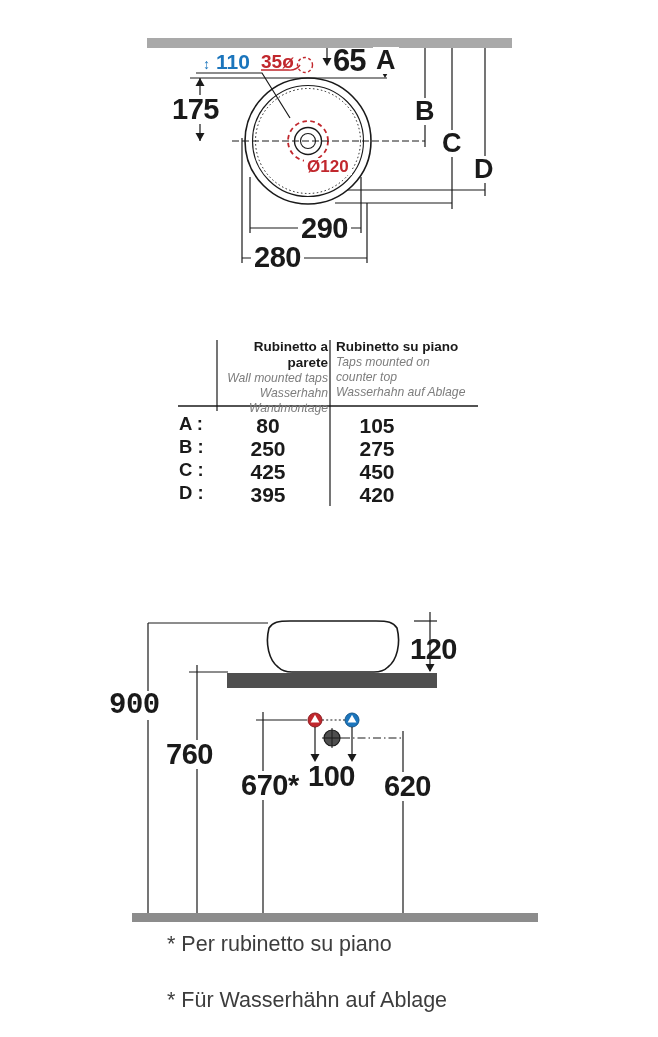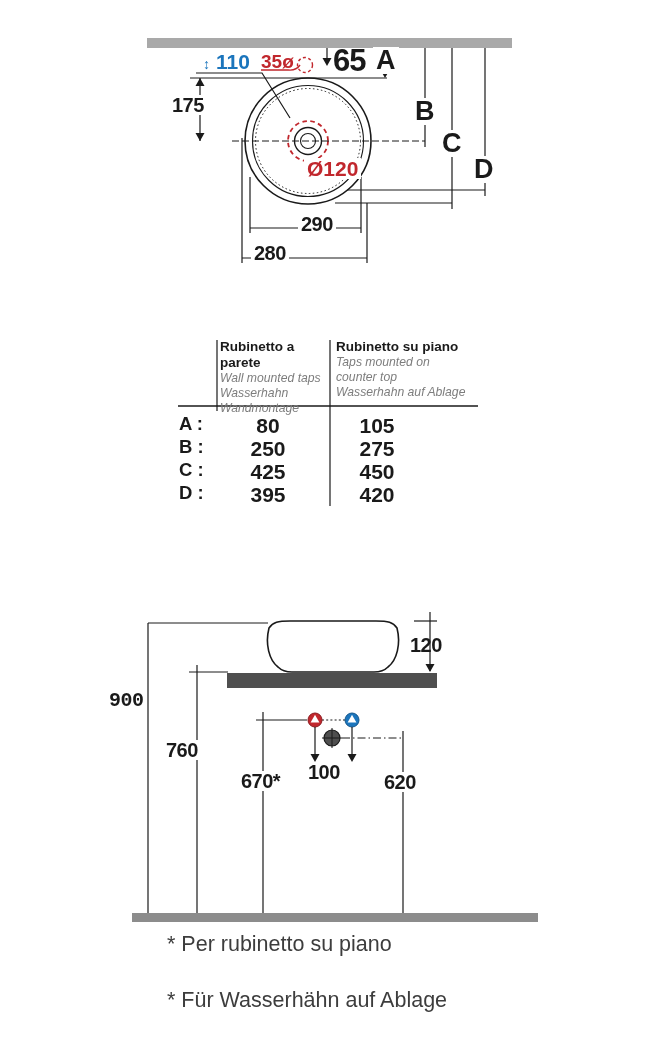--- a/index.html
+++ b/index.html
@@ -10,7 +10,7 @@
   #linework{position:absolute;left:0;top:0;}
   .lbl{position:absolute;font-weight:bold;white-space:nowrap;line-height:1;color:#1a1a1a;}
   .bg{background:#fff;padding:0 3px;}
-  .big{font-size:20px;letter-spacing:-0.5px;}
+  .big{font-size:29px;letter-spacing:-0.5px;}
   .ref{font-size:27px;}
   .blue{color:#1b75bc;}
   .red{color:#c1272d;}

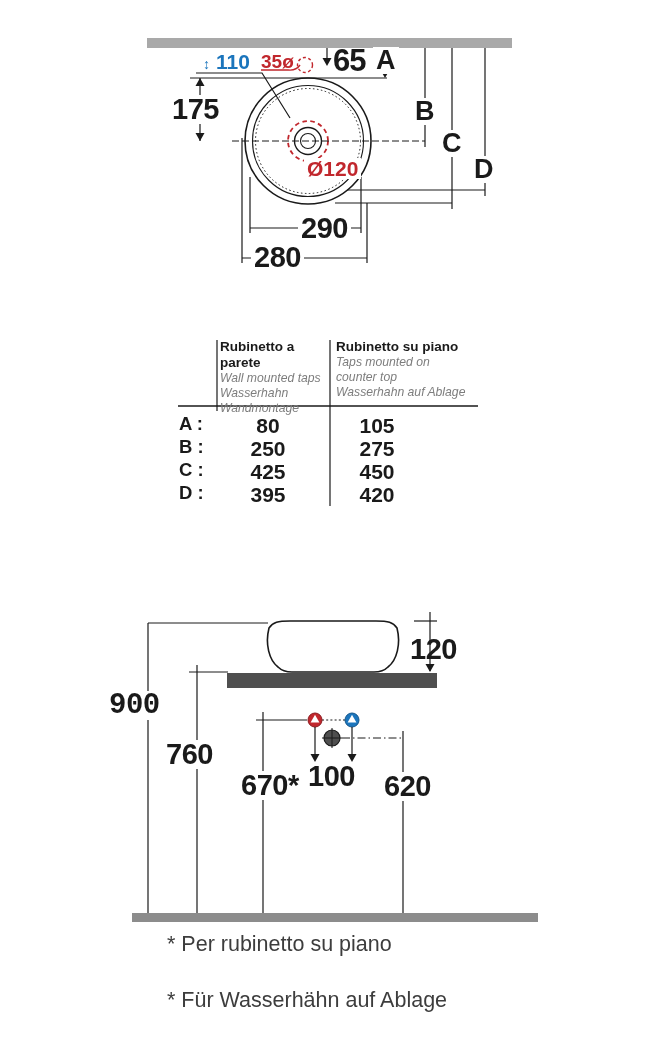--- a/index.html
+++ b/index.html
@@ -121,7 +121,7 @@
   <span class="lbl" style="left:333px;top:45px;font-size:31px;letter-spacing:-1px;">65</span>
   <span class="lbl ref bg" style="left:373px;top:47px;">A</span>
   <span class="lbl big bg" style="left:169px;top:95px;">175</span>
-  <span class="lbl red bg" style="left:304px;top:158px;font-size:21px;">Ø120</span>
+  <span class="lbl red bg" style="left:304px;top:158px;font-size:17px;">Ø120</span>
   <span class="lbl ref bg" style="left:412px;top:98px;">B</span>
   <span class="lbl ref bg" style="left:439px;top:130px;">C</span>
   <span class="lbl ref bg" style="left:471px;top:156px;">D</span>

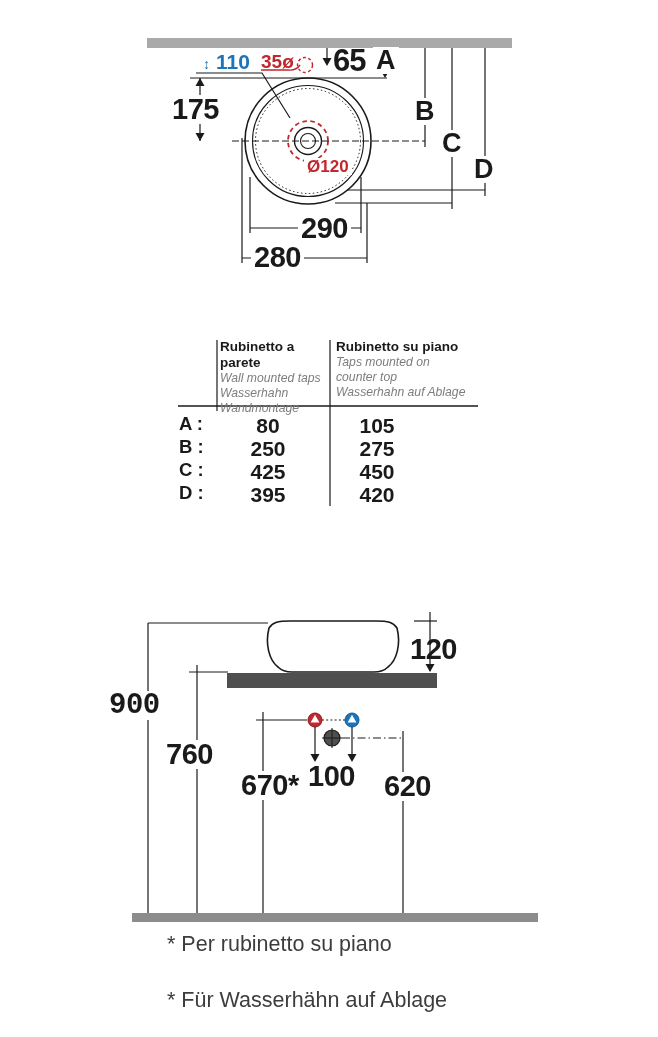--- a/index.html
+++ b/index.html
@@ -17,7 +17,7 @@
   .tbl-title{font-size:13.5px;font-weight:bold;line-height:16px;}
   .tbl-sub{font-size:12.2px;font-style:italic;font-weight:normal;color:#7d7d7d;line-height:15px;}
   .tbl-col{position:absolute;}
-  .center{text-align:left;}
+  .center{text-align:right;}
   .rowlbl{font-size:18.5px;}
   .rowval{font-size:21px;text-align:center;width:60px;}
   .note{position:absolute;font-size:21.5px;color:#3d3d3d;white-space:nowrap;line-height:1;margin-left:36px;}

